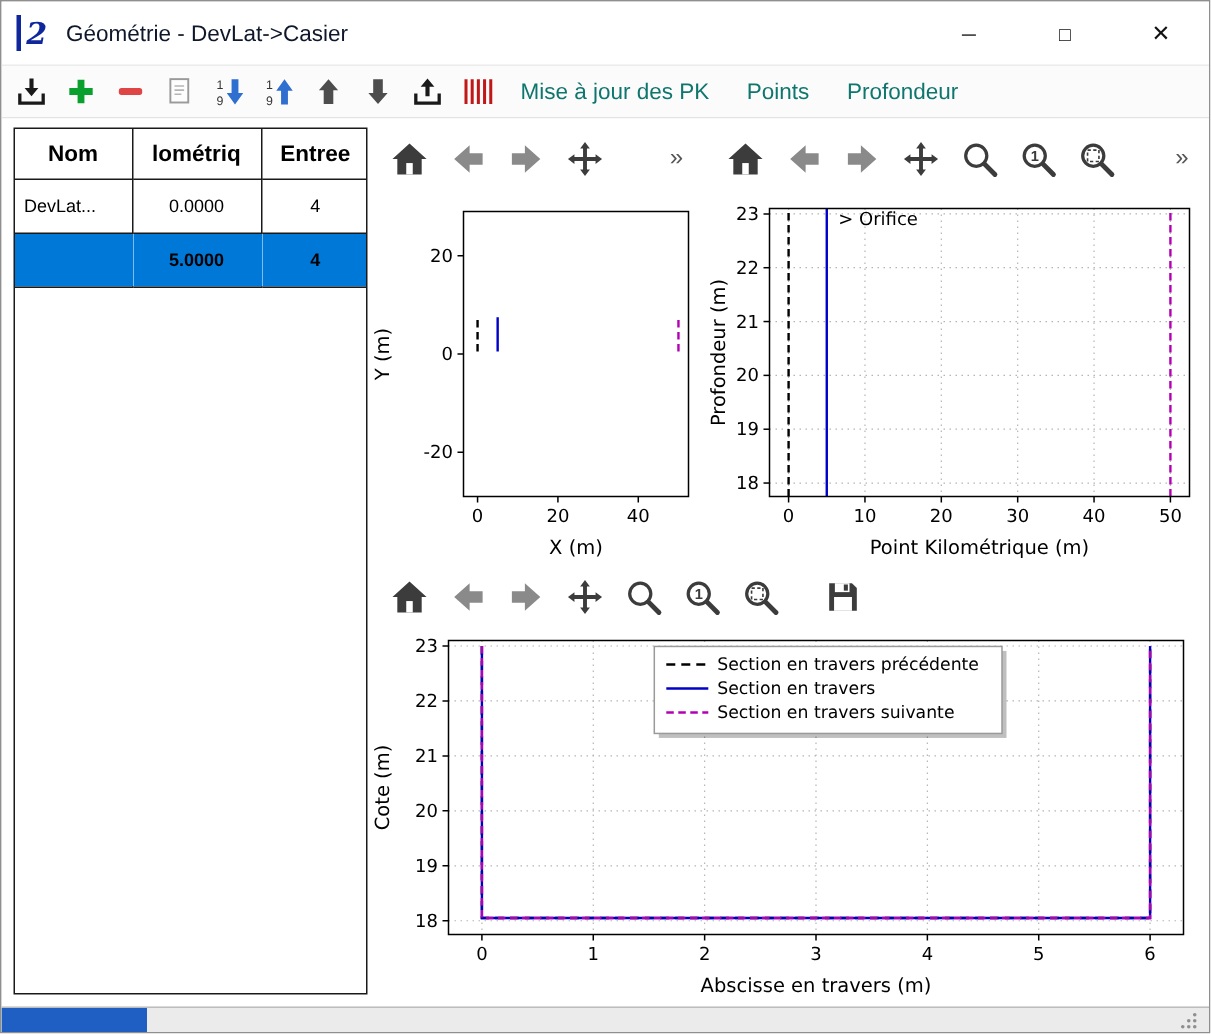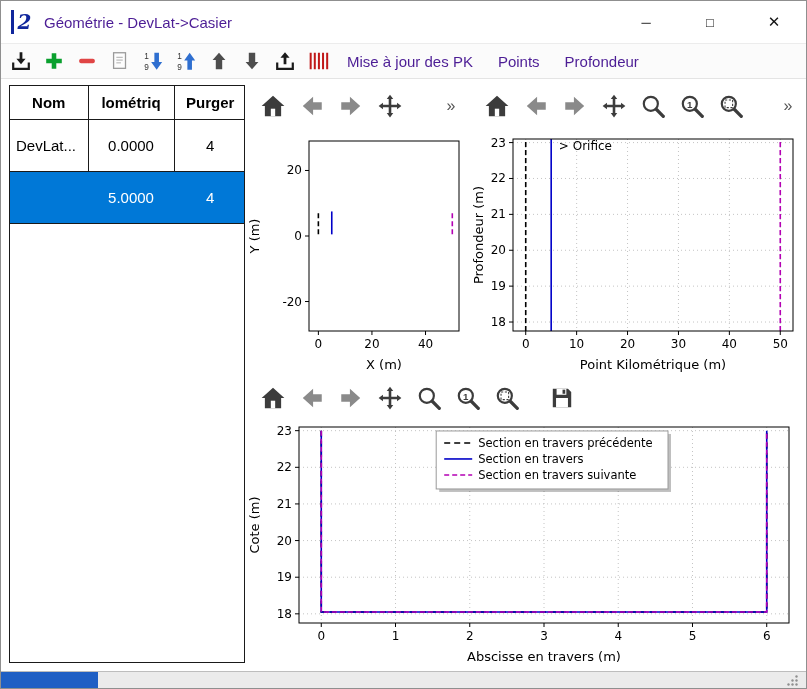--- a/index.html
+++ b/index.html
@@ -25,7 +25,7 @@
     font-family:"DejaVu Serif", serif; font-style:italic;
     border-left:3px solid #10269c;
   }
-  .title { font-size:15px; color:#4c1d95; }
+  .title { font-size:15px; color:#0f172a; }
   .win-controls { margin-left:auto; display:flex; height:100%; }
   .win-btn { width:64px; height:100%; display:flex; align-items:center; justify-content:center; font-size:13px; color:#111; }
   .win-btn.close { font-size:15px; }

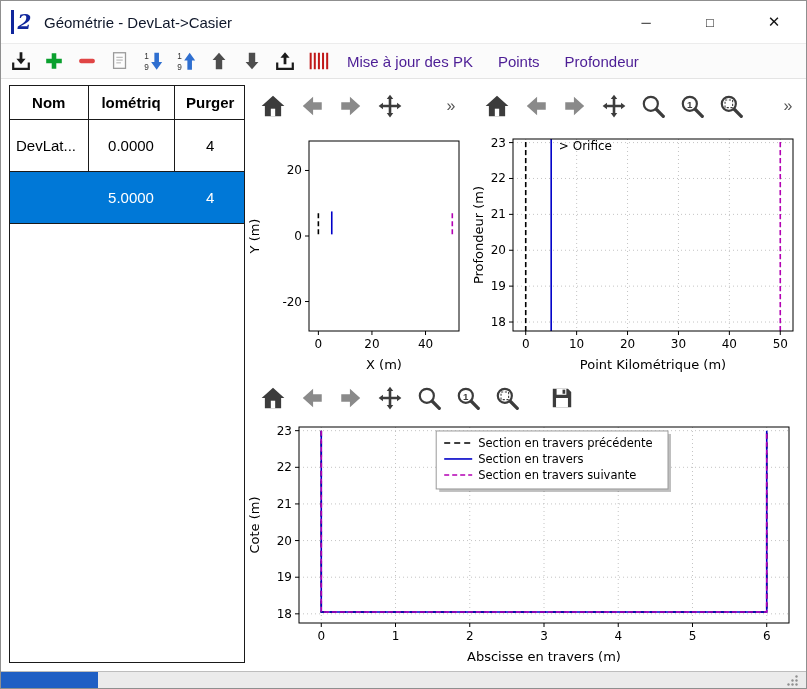--- a/index.html
+++ b/index.html
@@ -37,7 +37,7 @@
   }
   .tb-icon { width:26px; height:26px; display:flex; align-items:center; justify-content:center; }
   .tb-icon svg { width:22px; height:22px; display:block; }
-  .tb-text { font-size:15px; color:#4c1d95; padding:3px 9px; white-space:nowrap; }
+  .tb-text { font-size:15px; color:#0f766e; padding:3px 9px; white-space:nowrap; }
   
   .content { flex:1; min-height:0; display:flex; padding:6px 0 0 8px; background:#fff; }
   .table-panel { width:236px; flex:none; height:578px; border:1px solid #1a1a1a; background:#fff; overflow:hidden; }

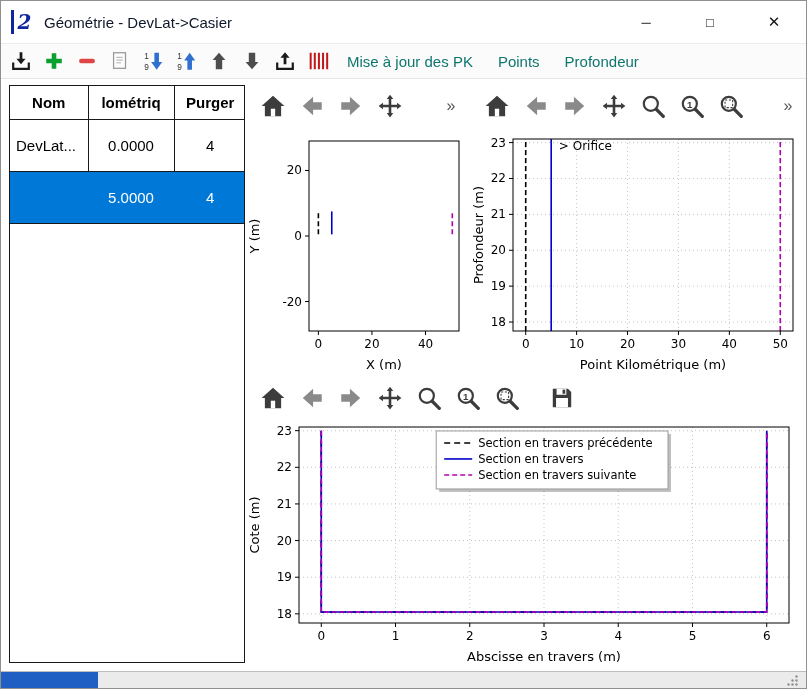--- a/index.html
+++ b/index.html
@@ -172,7 +172,7 @@
           <tr>
             <th>Nom</th>
             <th>lométriq</th>
-            <th>Purger</th>
+            <th>Entree</th>
           </tr>
         </thead>
         <tbody>

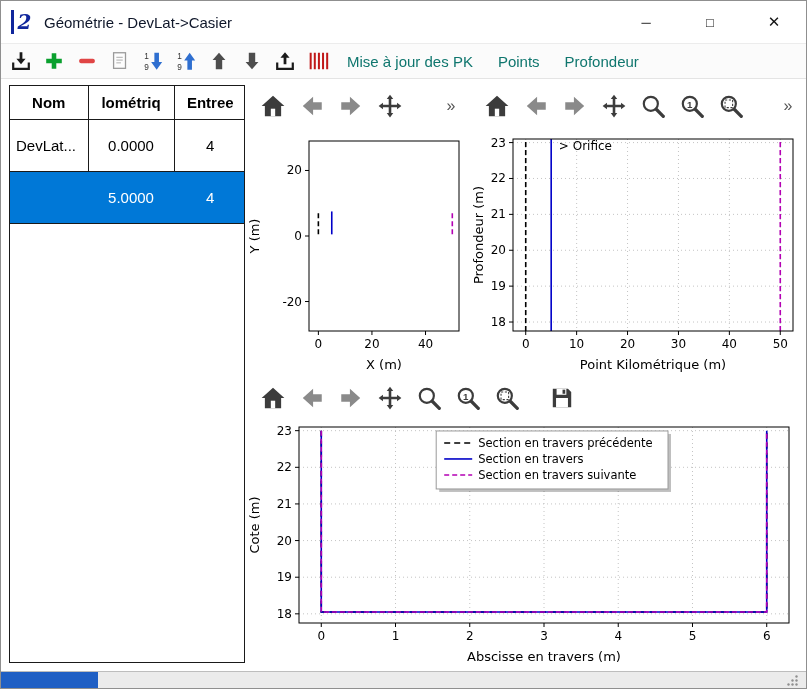--- a/index.html
+++ b/index.html
@@ -48,7 +48,7 @@
     overflow:hidden; white-space:nowrap; padding:0;
   }
   td {
-    font-size:15px; height:52px; text-align:center;
+    font-size:12px; height:36px; text-align:center;
     border-bottom:1px solid #1a1a1a; border-right:1px solid #1a1a1a;
     overflow:hidden; white-space:nowrap; padding:0;
   }

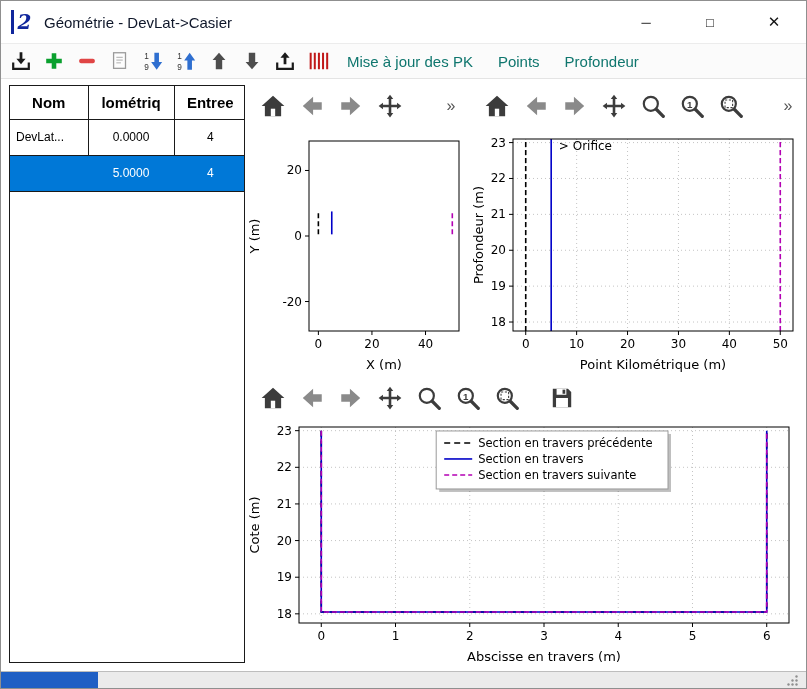--- a/index.html
+++ b/index.html
@@ -54,7 +54,7 @@
   }
   th:last-child, td:last-child { border-right:none; }
   td.c-nom { text-align:left; padding-left:6px; }
-  tr.selected td { background:#0078d7; color:#ffffff; border-right-color:#0078d7; }
+  tr.selected td { background:#0078d7; color:#000000; border-right-color:#0078d7;font-weight:bold; }
   
   .plots { flex:1; min-width:0; display:flex; flex-direction:column; }
   .plots-top { display:flex; flex:none; }

